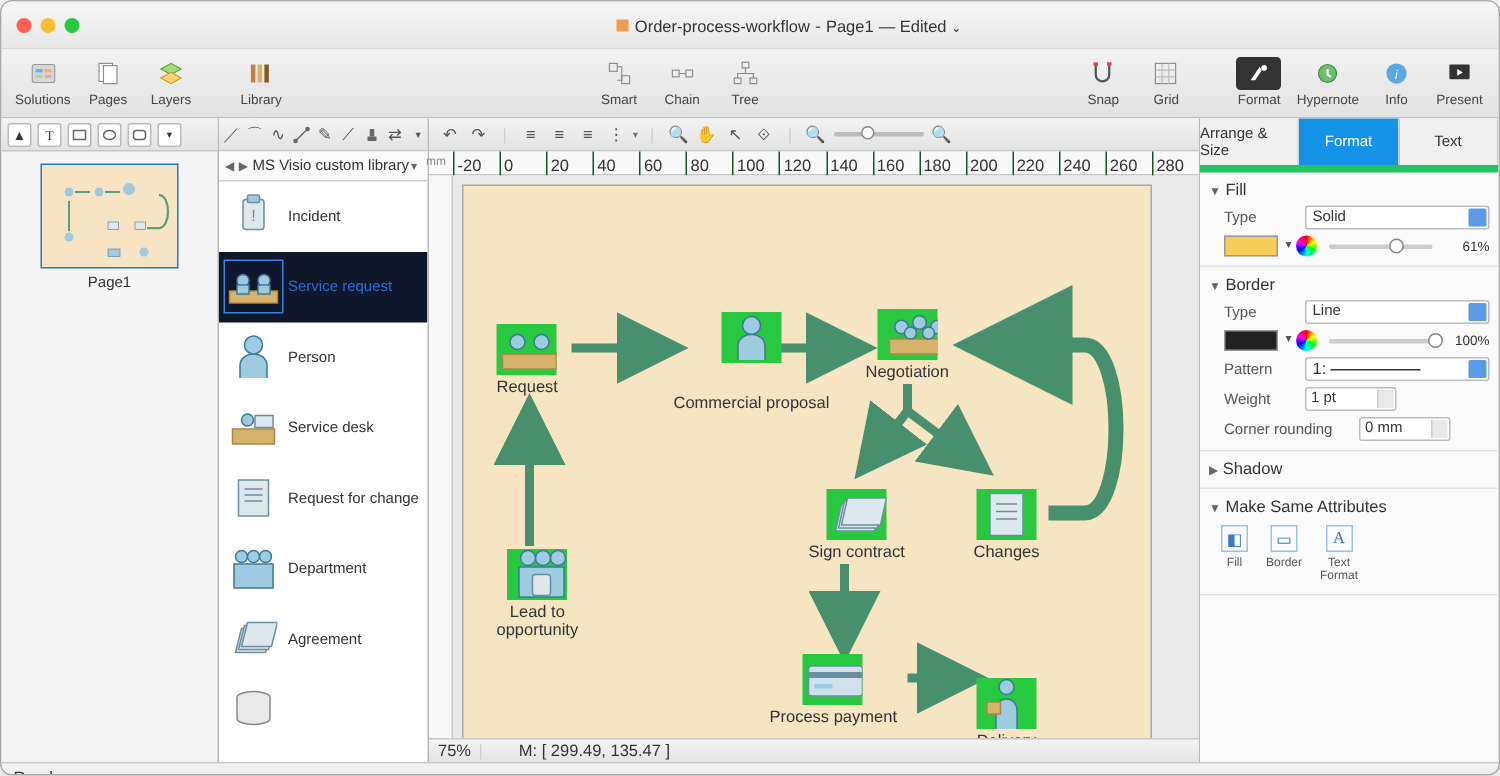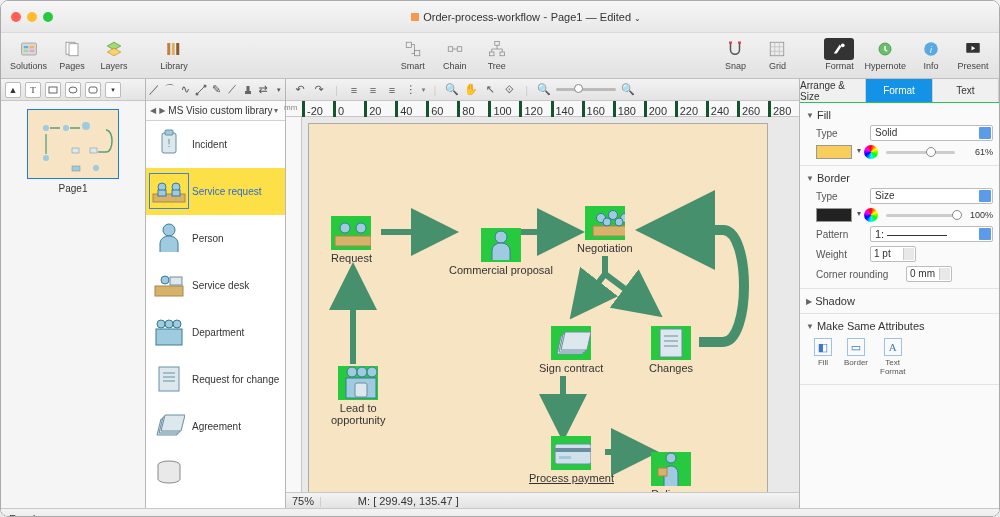--- a/index.html
+++ b/index.html
@@ -57,7 +57,7 @@
 .node .lbl{margin-top:2px;white-space:nowrap}
 .footer-bar{height:16px;background:linear-gradient(#f3f3f3,#e3e3e3);border-top:1px solid #c7c7c7;display:flex;align-items:center;font-size:9px;color:#555}
 .inspector-pane{width:200px;border-left:1px solid #b7b7b7;background:#fafafa;display:flex;flex-direction:column}
-.insp-tabs{height:24px;display:flex;background:#f0f0f0;border-bottom:1px solid #22c55e}
+.insp-tabs{height:36px;display:flex;background:#f0f0f0;border-bottom:5px solid #22c55e}
 .insp-tab{flex:1;display:flex;align-items:center;justify-content:center;font-size:10px;border-right:1px solid #d0d0d0}
 .insp-tab.sel{background:#1492e6;color:#fff}
 .section{padding:4px 6px;border-bottom:1px solid #e3e3e3}

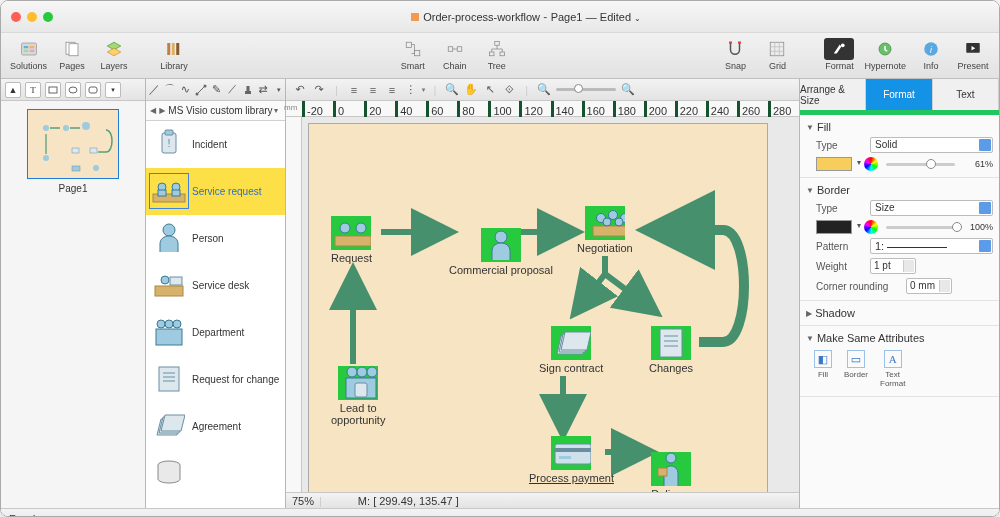--- a/index.html
+++ b/index.html
@@ -48,7 +48,7 @@
 .ruler-h{height:16px;background:#f8f8f8;border-bottom:1px solid #c7c7c7;display:flex;position:relative;font-size:8px;color:#777;padding-left:16px}
 .ruler-h .mm{position:absolute;left:-2px;top:2px;font-size:8px;color:#888}
 .ruler-cells{display:flex;flex:1}
-.rcell{flex:1;border-left:3px solid #14532d;padding-left:2px;display:flex;align-items:flex-end;height:16px}
+.rcell{flex:1;border-left:1px solid #14532d;padding-left:2px;display:flex;align-items:flex-end;height:16px}
 .canvas-area{flex:1;background:#e9e9e9;position:relative;overflow:hidden;display:flex}
 .ruler-v{width:16px;background:#f8f8f8;border-right:1px solid #c7c7c7}
 .page{background:#f7e4c2;position:absolute;left:22px;top:6px;width:460px;height:370px;border:1px solid #aaa}

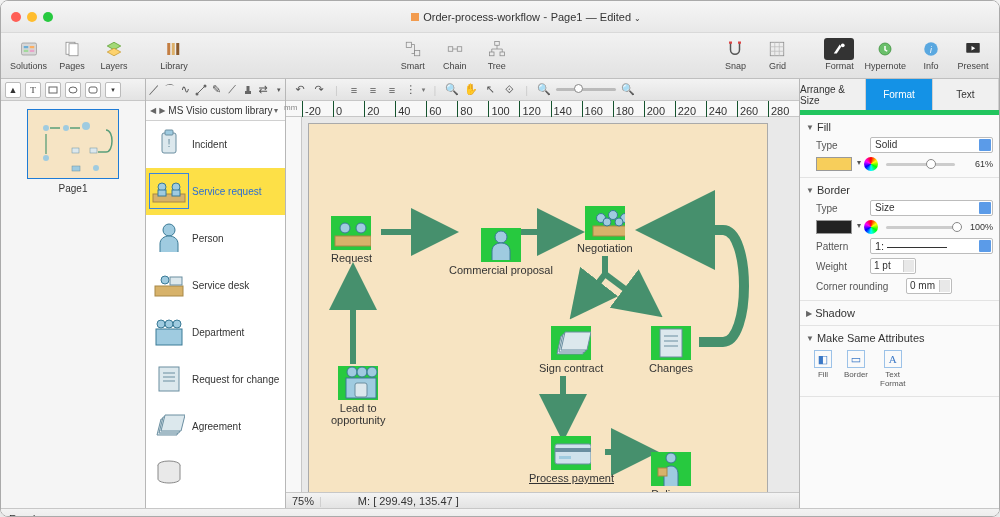--- a/index.html
+++ b/index.html
@@ -33,7 +33,7 @@
 .chev{font-size:8px;color:#666;margin-right:3px}
 .lib-list{overflow-y:auto;flex:1}
 .lib-item{display:flex;align-items:center;padding:6px 4px;gap:4px;border-bottom:1px solid transparent}
-.lib-item.sel{background:#fde047}
+.lib-item.sel{background:#0f172a}
 .lib-item.sel .lib-label{color:#2a6dd4}
 .lib-thumb{width:38px;height:34px;display:flex;align-items:center;justify-content:center}
 .lib-item.sel .lib-thumb{outline:1px solid #3a85e0}

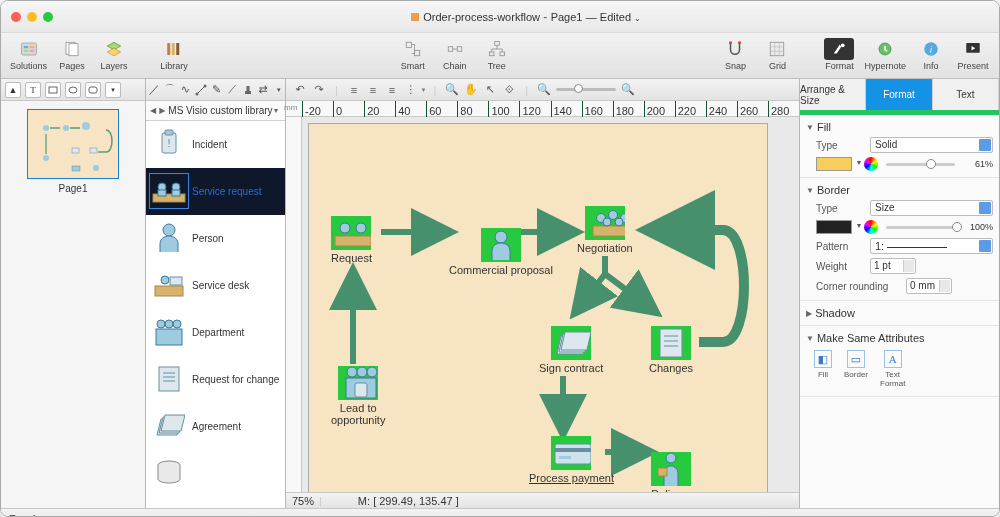--- a/index.html
+++ b/index.html
@@ -613,7 +613,7 @@
         </div>
       <div class="row">
         <span class="lab">Type</span>
-        <div class="sel-box" data-name="border-type-select">Size</div>
+        <div class="sel-box" data-name="border-type-select">Line</div>
       </div>
       <div class="row">
         <span class="swatch black" data-name="border-color-swatch"></span>

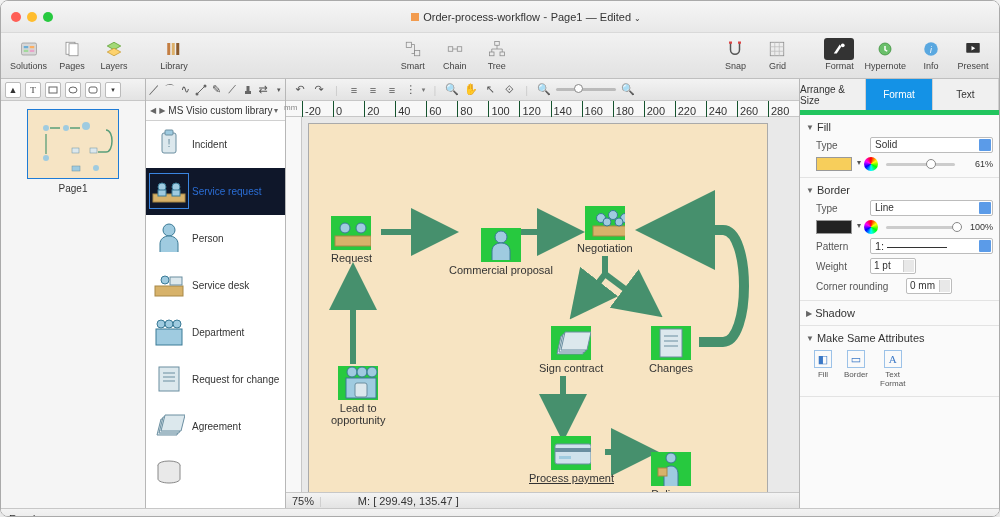--- a/index.html
+++ b/index.html
@@ -493,7 +493,7 @@
               </div>
               <div class="lbl" data-name="node-label" style="white-space:pre;text-align:center">Request</div>
             </div>
-            <div class="node" data-name="node-commercial-proposal" style="left: 140px; top: 104px;">
+            <div class="node" data-name="node-commercial-proposal" style="left: 140px; top: 84px; gap: 19px;">
               <div class="g" data-name="node-icon">
                 <svg width="34" height="34">
                   <circle cx="17" cy="9" r="6" class="ico-person"></circle>

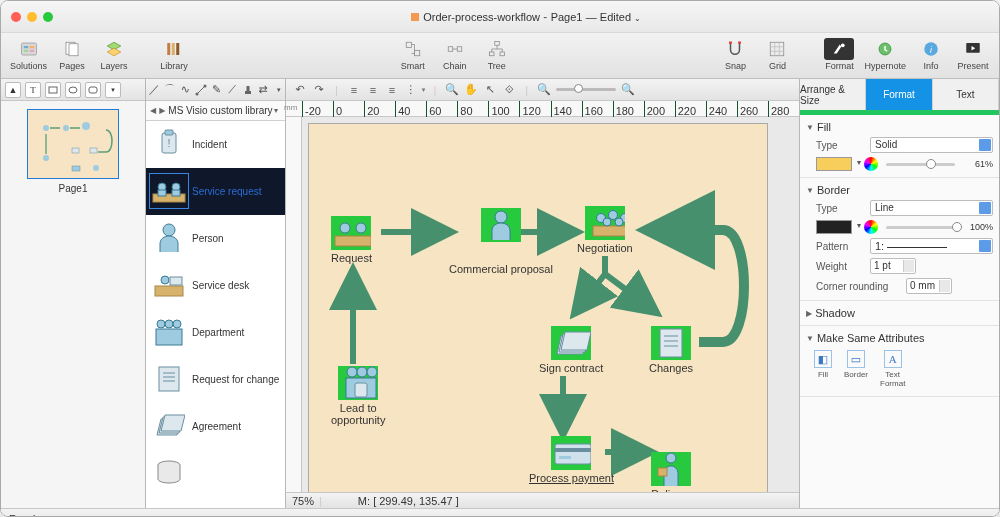--- a/index.html
+++ b/index.html
@@ -74,7 +74,7 @@
 .slider{flex:1;height:3px;background:#ccc;border-radius:2px;position:relative;margin:0 4px}
 .slider .kn{width:10px;height:10px;background:#fff;border:1px solid #888;border-radius:50%;position:absolute;top:-4px}
 .pct{font-size:9px;width:30px;text-align:right}
-.minifield{width:46px;height:16px;border:1px solid #bcbcbc;border-radius:2px;background:#fff;font-size:10px;padding:0 14px 0 3px;line-height:14px;position:relative}
+.minifield{width:61px;height:16px;border:1px solid #bcbcbc;border-radius:2px;background:#fff;font-size:10px;padding:0 14px 0 3px;line-height:14px;position:relative}
 .minifield::after{content:"";position:absolute;right:1px;top:1px;width:10px;height:12px;background:#e8e8e8;border-left:1px solid #ccc}
 .make-same{display:flex;gap:12px;padding:4px 0 4px 8px}
 .ms-btn{display:flex;flex-direction:column;align-items:center;gap:2px}

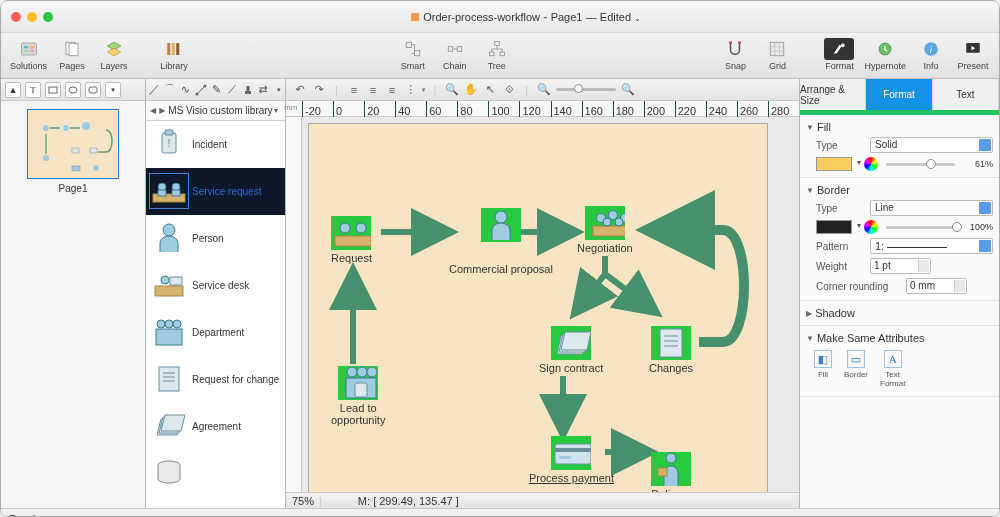--- a/index.html
+++ b/index.html
@@ -361,6 +361,17 @@
         </div>
         <div class="lib-item" data-name="library-item">
           <div class="lib-thumb" data-name="library-item-icon">
+            <svg width="30" height="32">
+              <rect x="5" y="4" width="20" height="24" class="ico-doc"></rect>
+              <line x1="9" y1="10" x2="21" y2="10" stroke="#6a8ea0"></line>
+              <line x1="9" y1="14" x2="21" y2="14" stroke="#6a8ea0"></line>
+              <line x1="9" y1="18" x2="21" y2="18" stroke="#6a8ea0"></line>
+            </svg>
+          </div>
+          <span class="lib-label" data-name="library-item-label">Request for change</span>
+        </div>
+        <div class="lib-item" data-name="library-item">
+          <div class="lib-thumb" data-name="library-item-icon">
             <svg width="36" height="32">
               <circle cx="10" cy="8" r="4" class="ico-person"></circle>
               <circle cx="18" cy="8" r="4" class="ico-person"></circle>
@@ -369,17 +380,6 @@
             </svg>
           </div>
           <span class="lib-label" data-name="library-item-label">Department</span>
-        </div>
-        <div class="lib-item" data-name="library-item">
-          <div class="lib-thumb" data-name="library-item-icon">
-            <svg width="30" height="32">
-              <rect x="5" y="4" width="20" height="24" class="ico-doc"></rect>
-              <line x1="9" y1="10" x2="21" y2="10" stroke="#6a8ea0"></line>
-              <line x1="9" y1="14" x2="21" y2="14" stroke="#6a8ea0"></line>
-              <line x1="9" y1="18" x2="21" y2="18" stroke="#6a8ea0"></line>
-            </svg>
-          </div>
-          <span class="lib-label" data-name="library-item-label">Request for change</span>
         </div>
         <div class="lib-item" data-name="library-item">
           <div class="lib-thumb" data-name="library-item-icon">

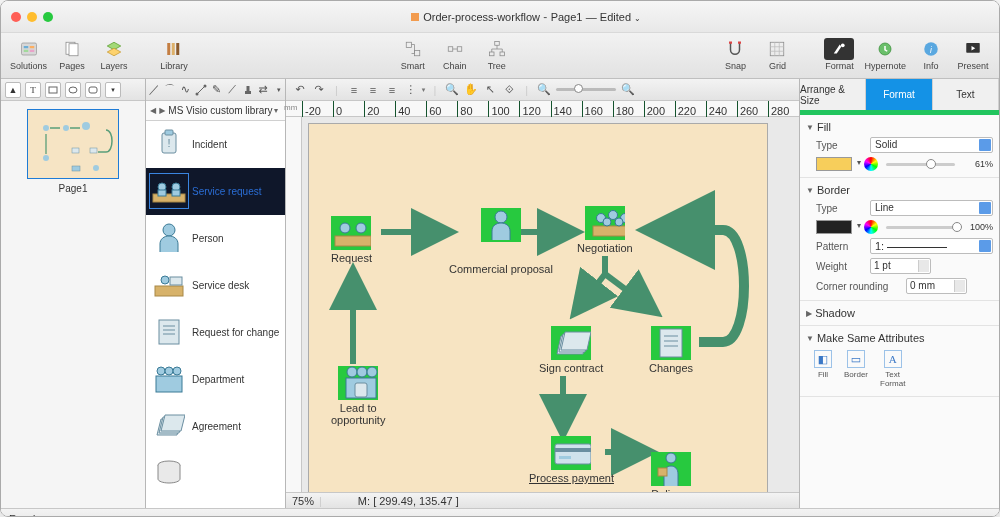--- a/index.html
+++ b/index.html
@@ -549,7 +549,7 @@
               </div>
               <div class="lbl" data-name="node-label" style="white-space:pre;text-align:left">Changes</div>
             </div>
-            <div class="node" data-name="node-process-payment" style="left: 220px; top: 312px; text-decoration: underline;">
+            <div class="node" data-name="node-process-payment" style="left: 204px; top: 312px;">
               <div class="g" data-name="node-icon">
                 <svg width="44" height="30">
                   <rect x="4" y="6" width="36" height="20" rx="2" fill="#cfe2ec" stroke="#6a8ea0"></rect>

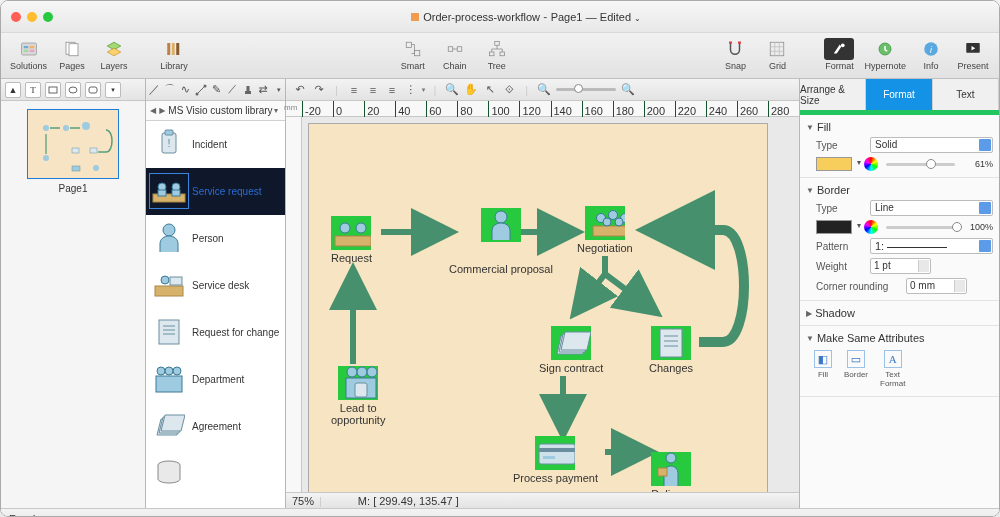--- a/index.html
+++ b/index.html
@@ -576,7 +576,7 @@
     <div class="footer-bar" data-name="canvas-footer">
       <span style="width:33px;padding-left:6px" data-name="zoom-readout">75%</span>
       <span style="color:#ccc">|</span>
-      <span style="padding-left:36px" data-name="cursor-readout">M: [ 299.49, 135.47 ]</span>
+      <span style="padding-left:24px" data-name="cursor-readout">M: [ 299.49, 135.47 ]</span>
     </div>
   </div>
 

